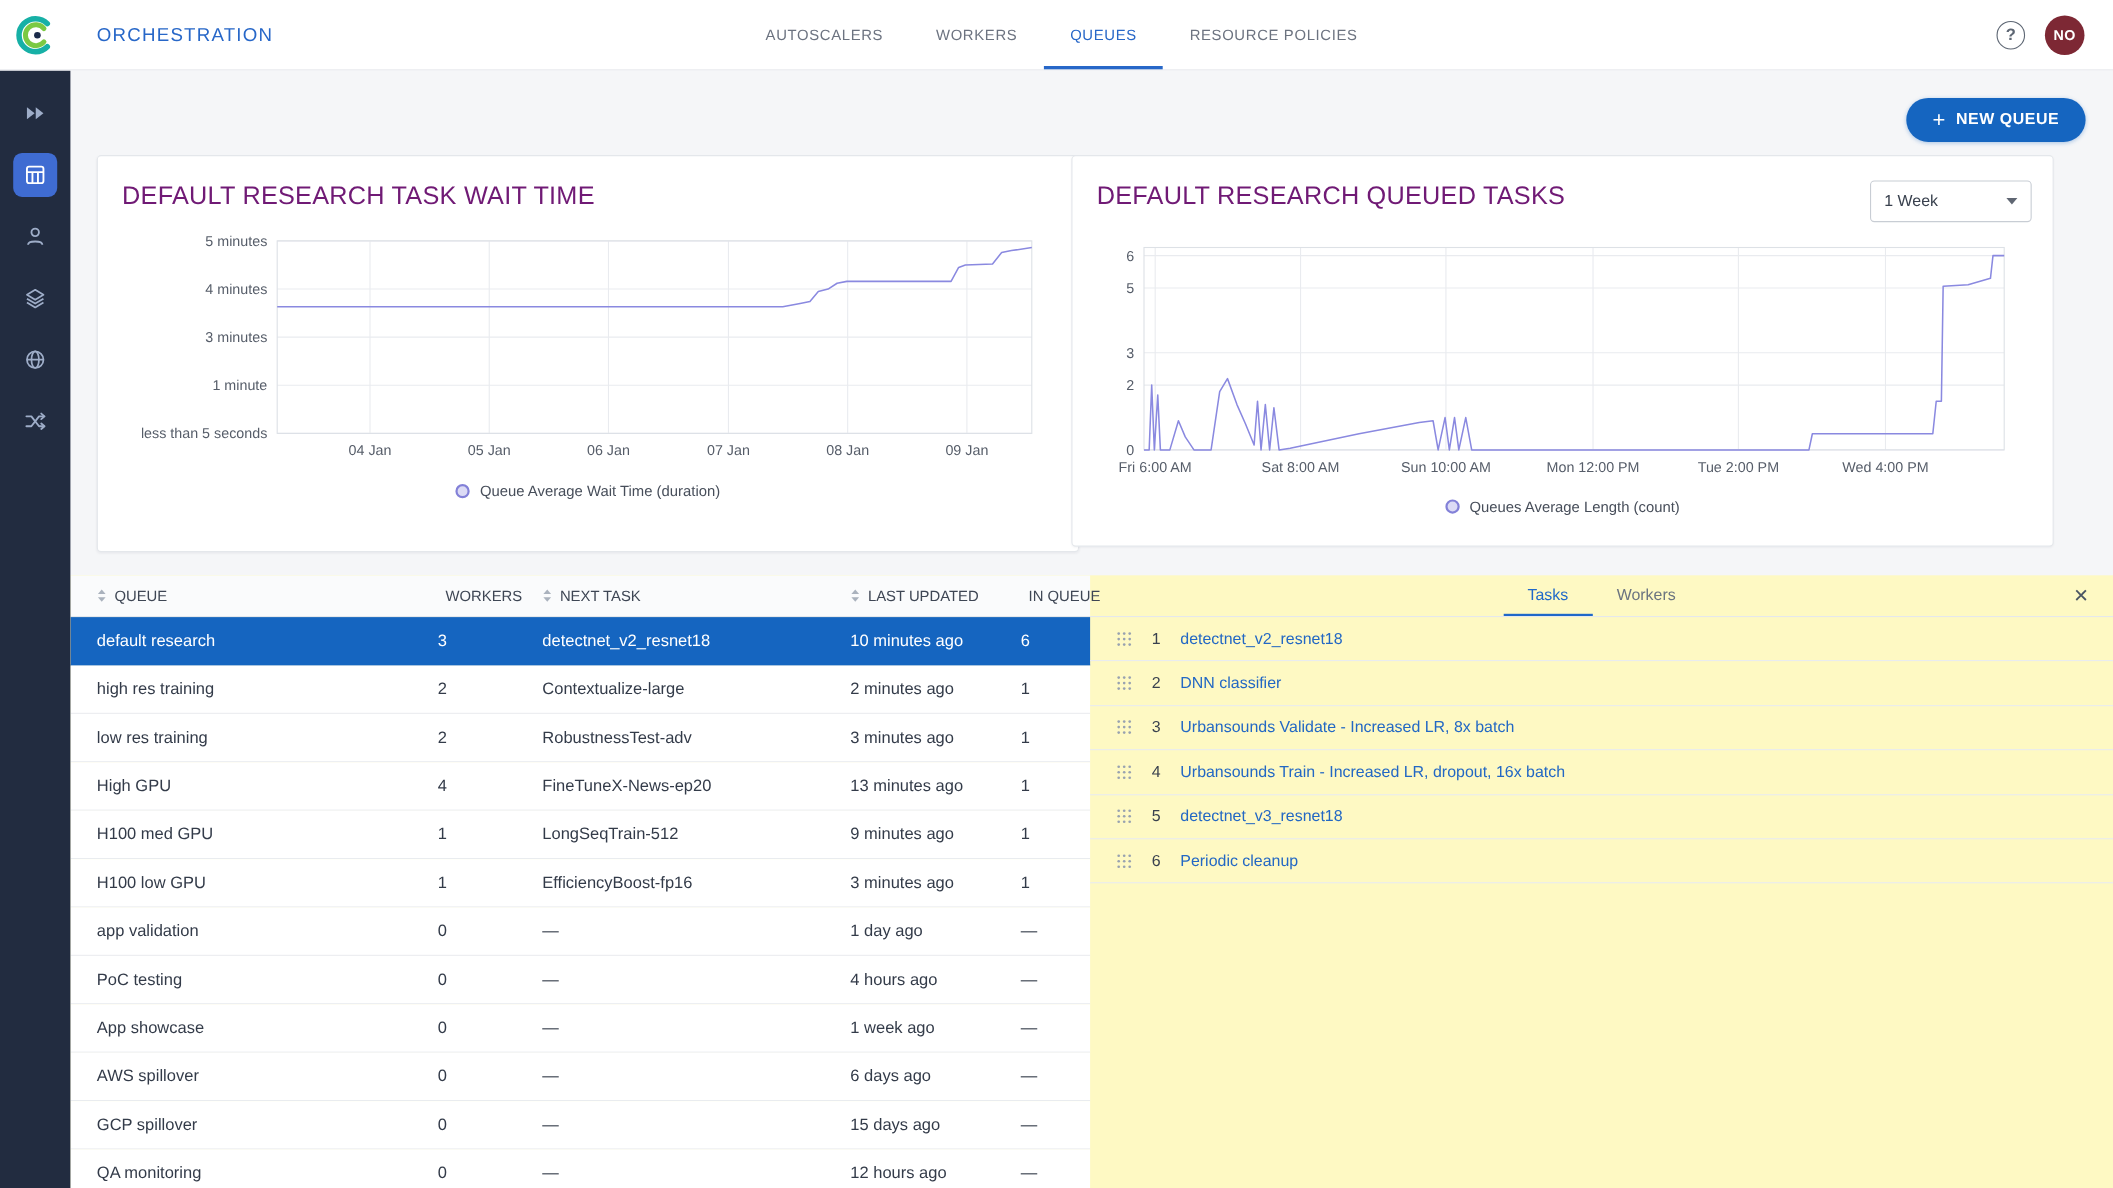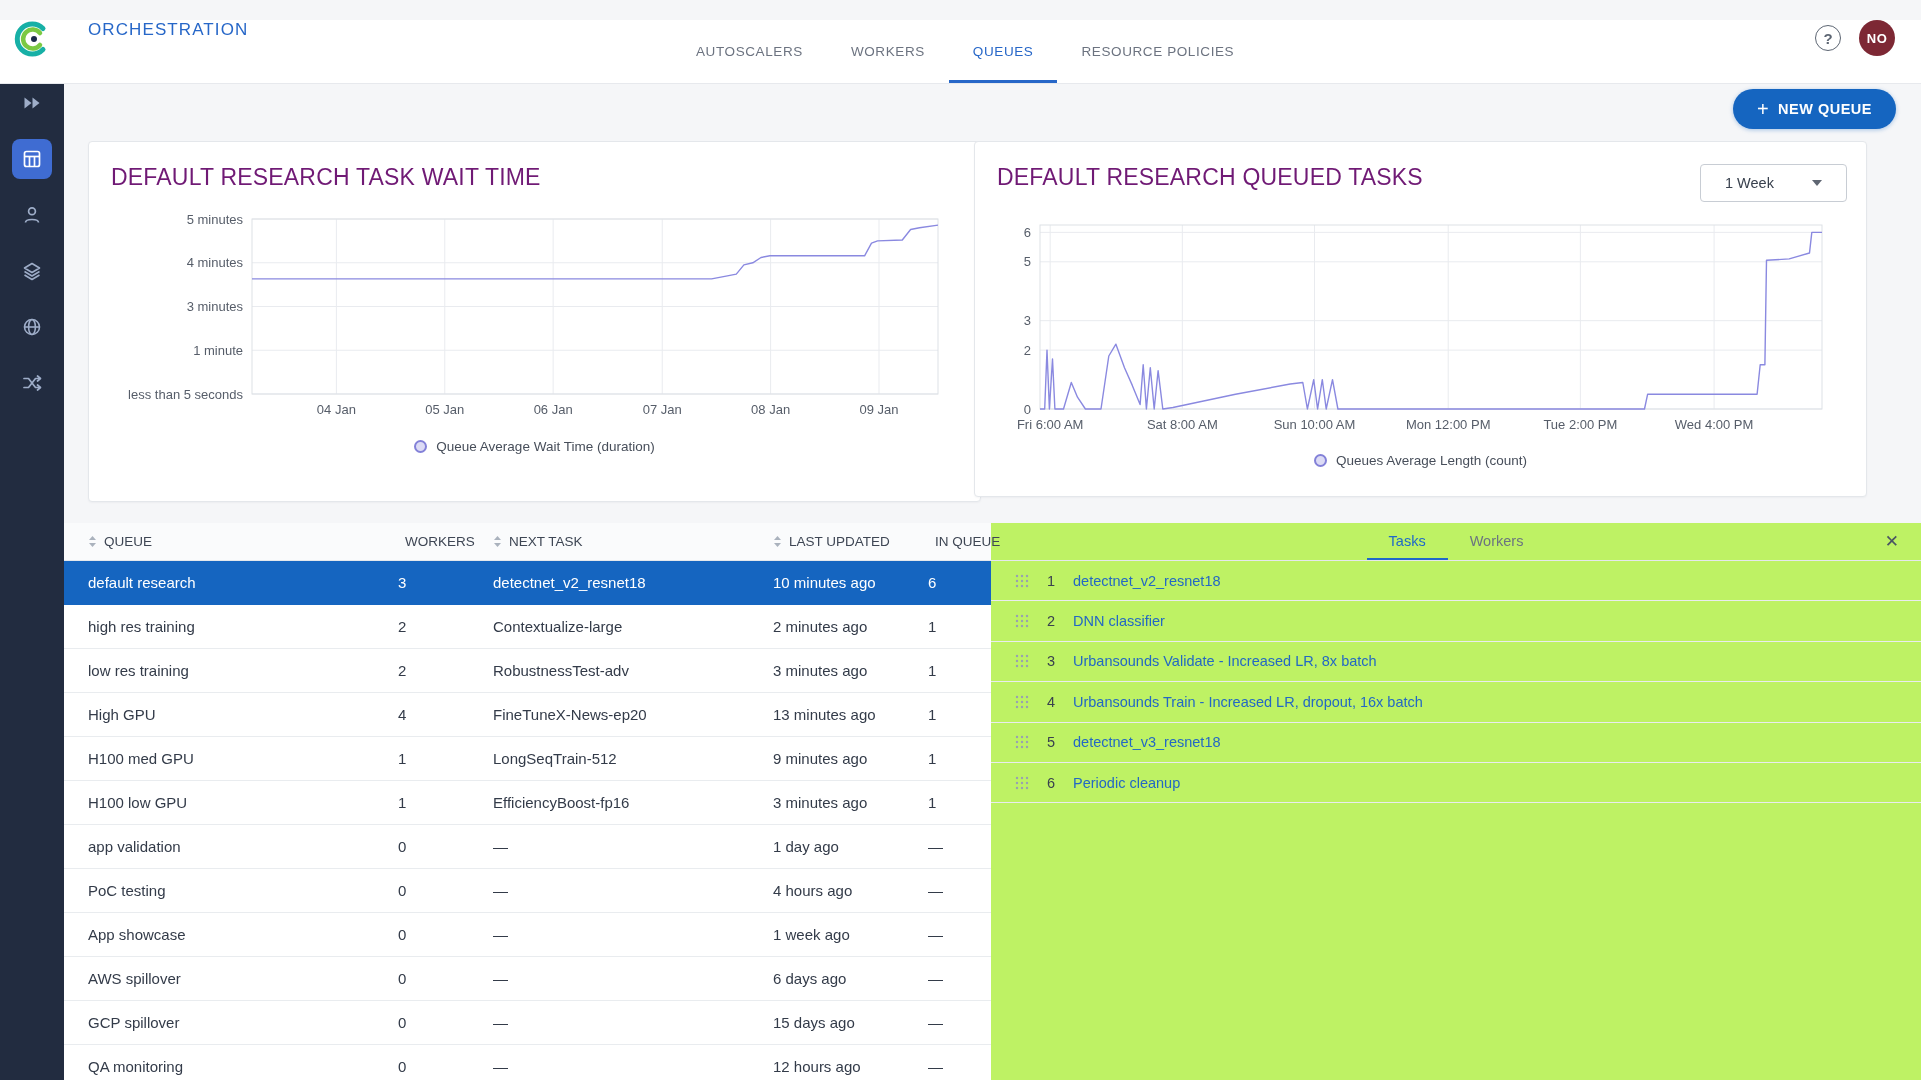--- a/index.html
+++ b/index.html
@@ -8,7 +8,7 @@
 
   
   .topbar { position:absolute; top:0; left:0; width:100%; height:64px; background:#fff;
-            border-bottom:1px solid #e7e9ed; display:flex; align-items:flex-start; z-index:30;margin-top:20px; }
+            border-bottom:1px solid #e7e9ed; display:flex; align-items:center; z-index:30; }
   .logo-box { width:64px; display:flex; justify-content:center; align-items:center; }
   .app-title { margin-left:24px; font-size:17px; letter-spacing:1.1px; color:#2767c8; font-weight:500; }
   .top-nav { position:absolute; left:672px; top:0; height:100%; display:flex; }

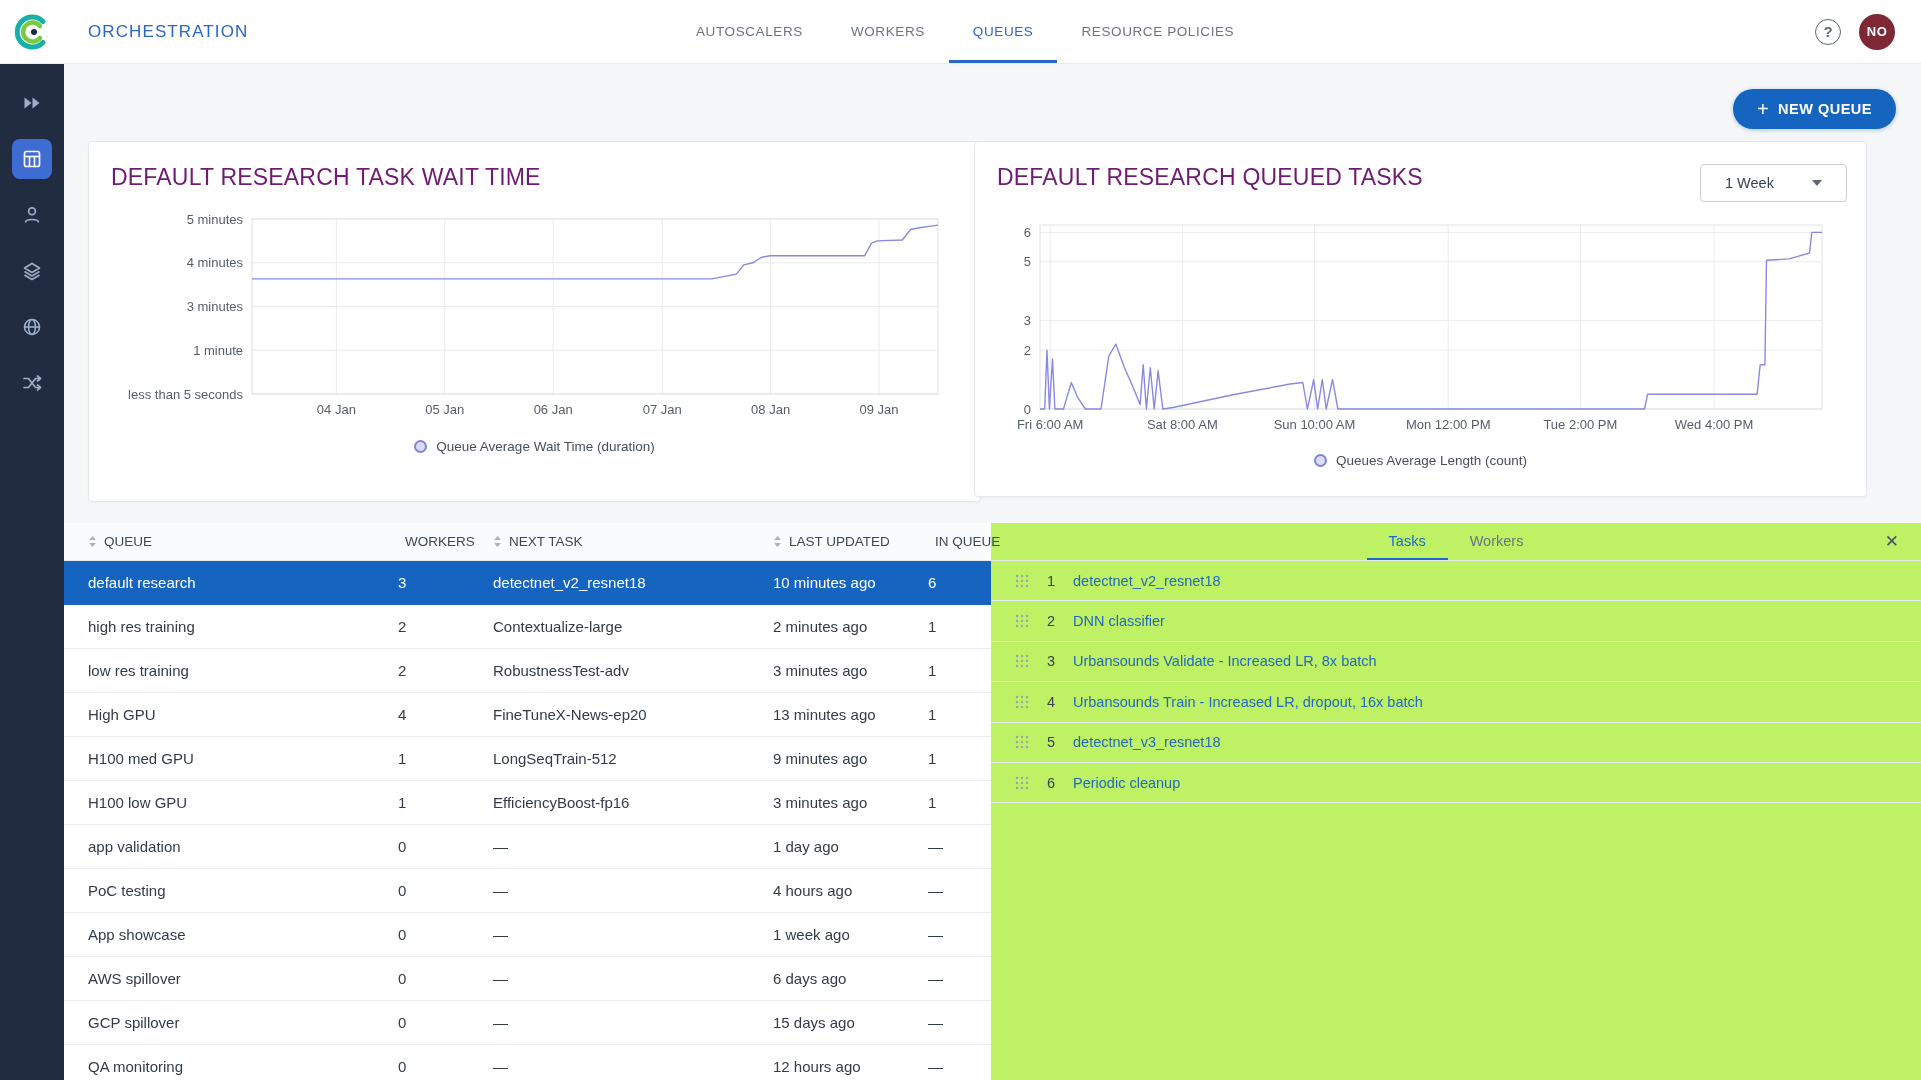--- a/index.html
+++ b/index.html
@@ -51,7 +51,7 @@
   .legend-queued { top:311px; }
   .range-select { position:absolute; right:19px; top:22px; width:147px; height:38px; border:1px solid #c8cdd4;
                   border-radius:4px; display:flex; align-items:center; justify-content:space-between;
-                  padding:0 24px; font-size:14.5px; color:#39414e; cursor:pointer; background:#fff; }
+                  padding:0 12px; font-size:14.5px; color:#39414e; cursor:pointer; background:#fff; }
   .caret-down { width:0; height:0; border-left:5px solid transparent; border-right:5px solid transparent;
                 border-top:6px solid #5f6672; }
 

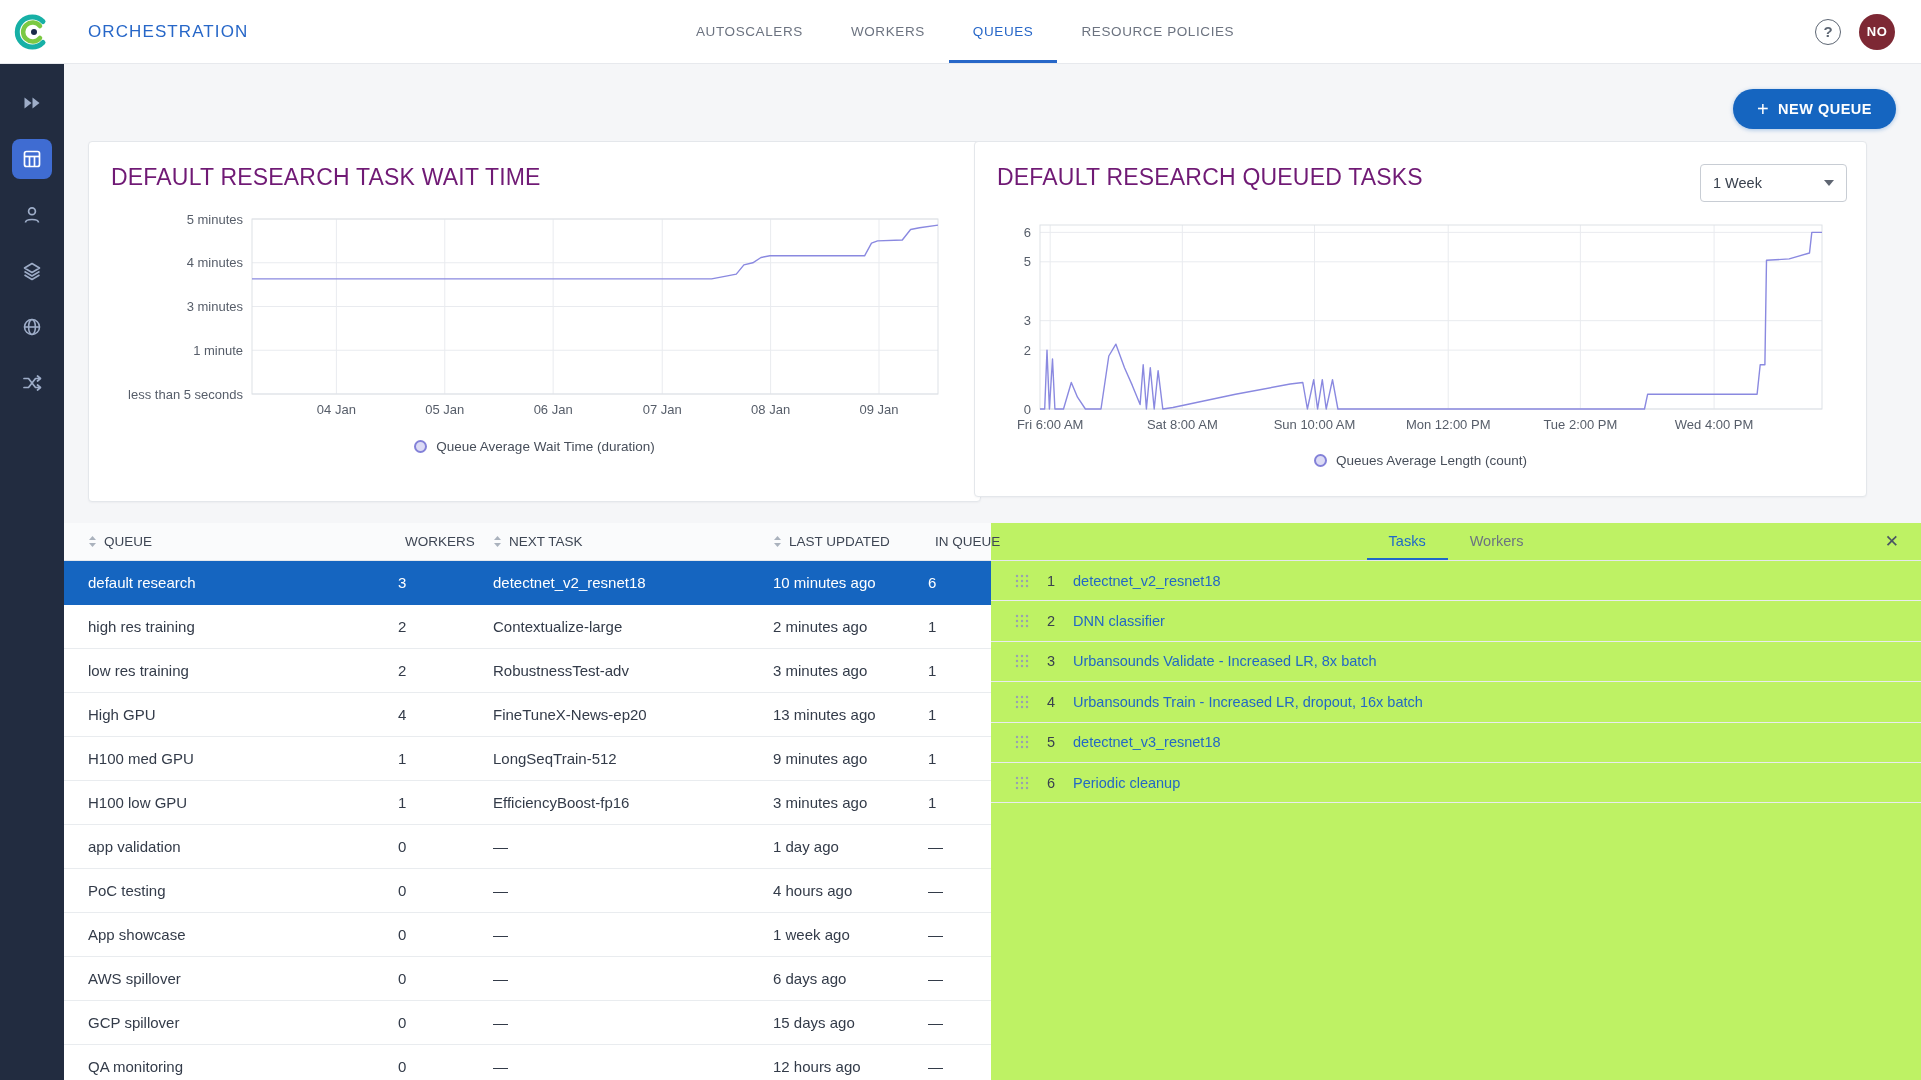--- a/index.html
+++ b/index.html
@@ -56,7 +56,7 @@
                 border-top:6px solid #5f6672; }
 
   
-  .bottom { position:absolute; left:64px; top:523px; width:1857px; height:557px; background:#bef264;
+  .bottom { position:absolute; left:64px; top:523px; width:1857px; height:557px; background:#fef9c3;
             display:flex; overflow:hidden; }
 
   

